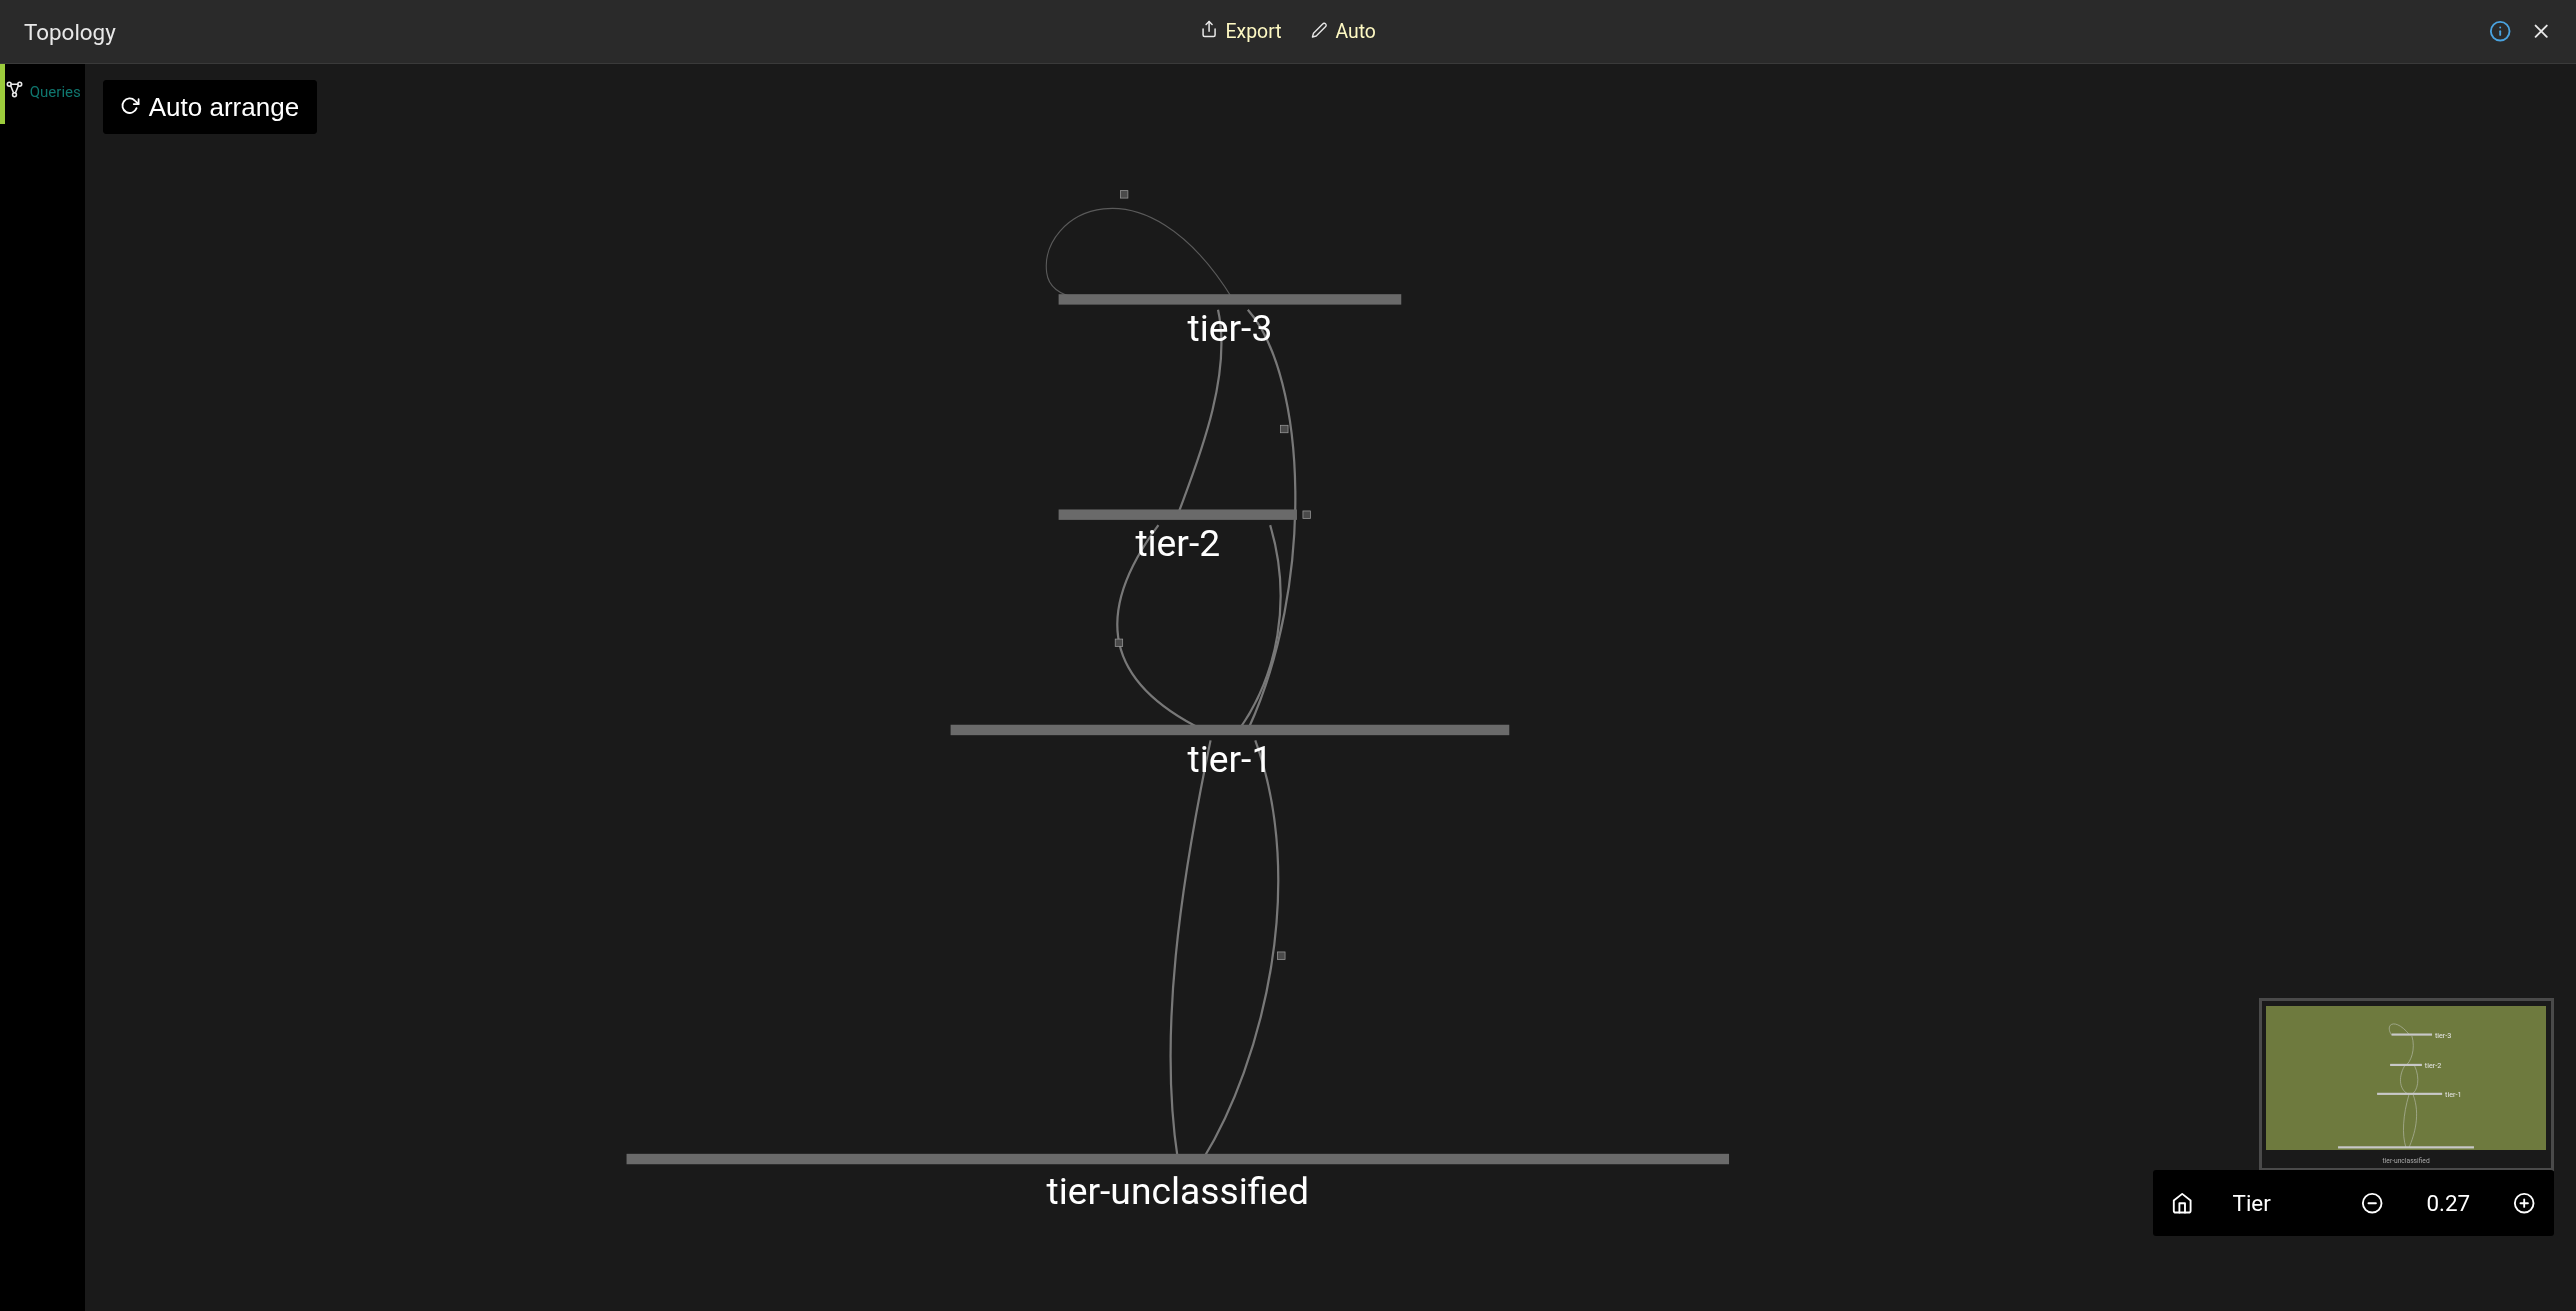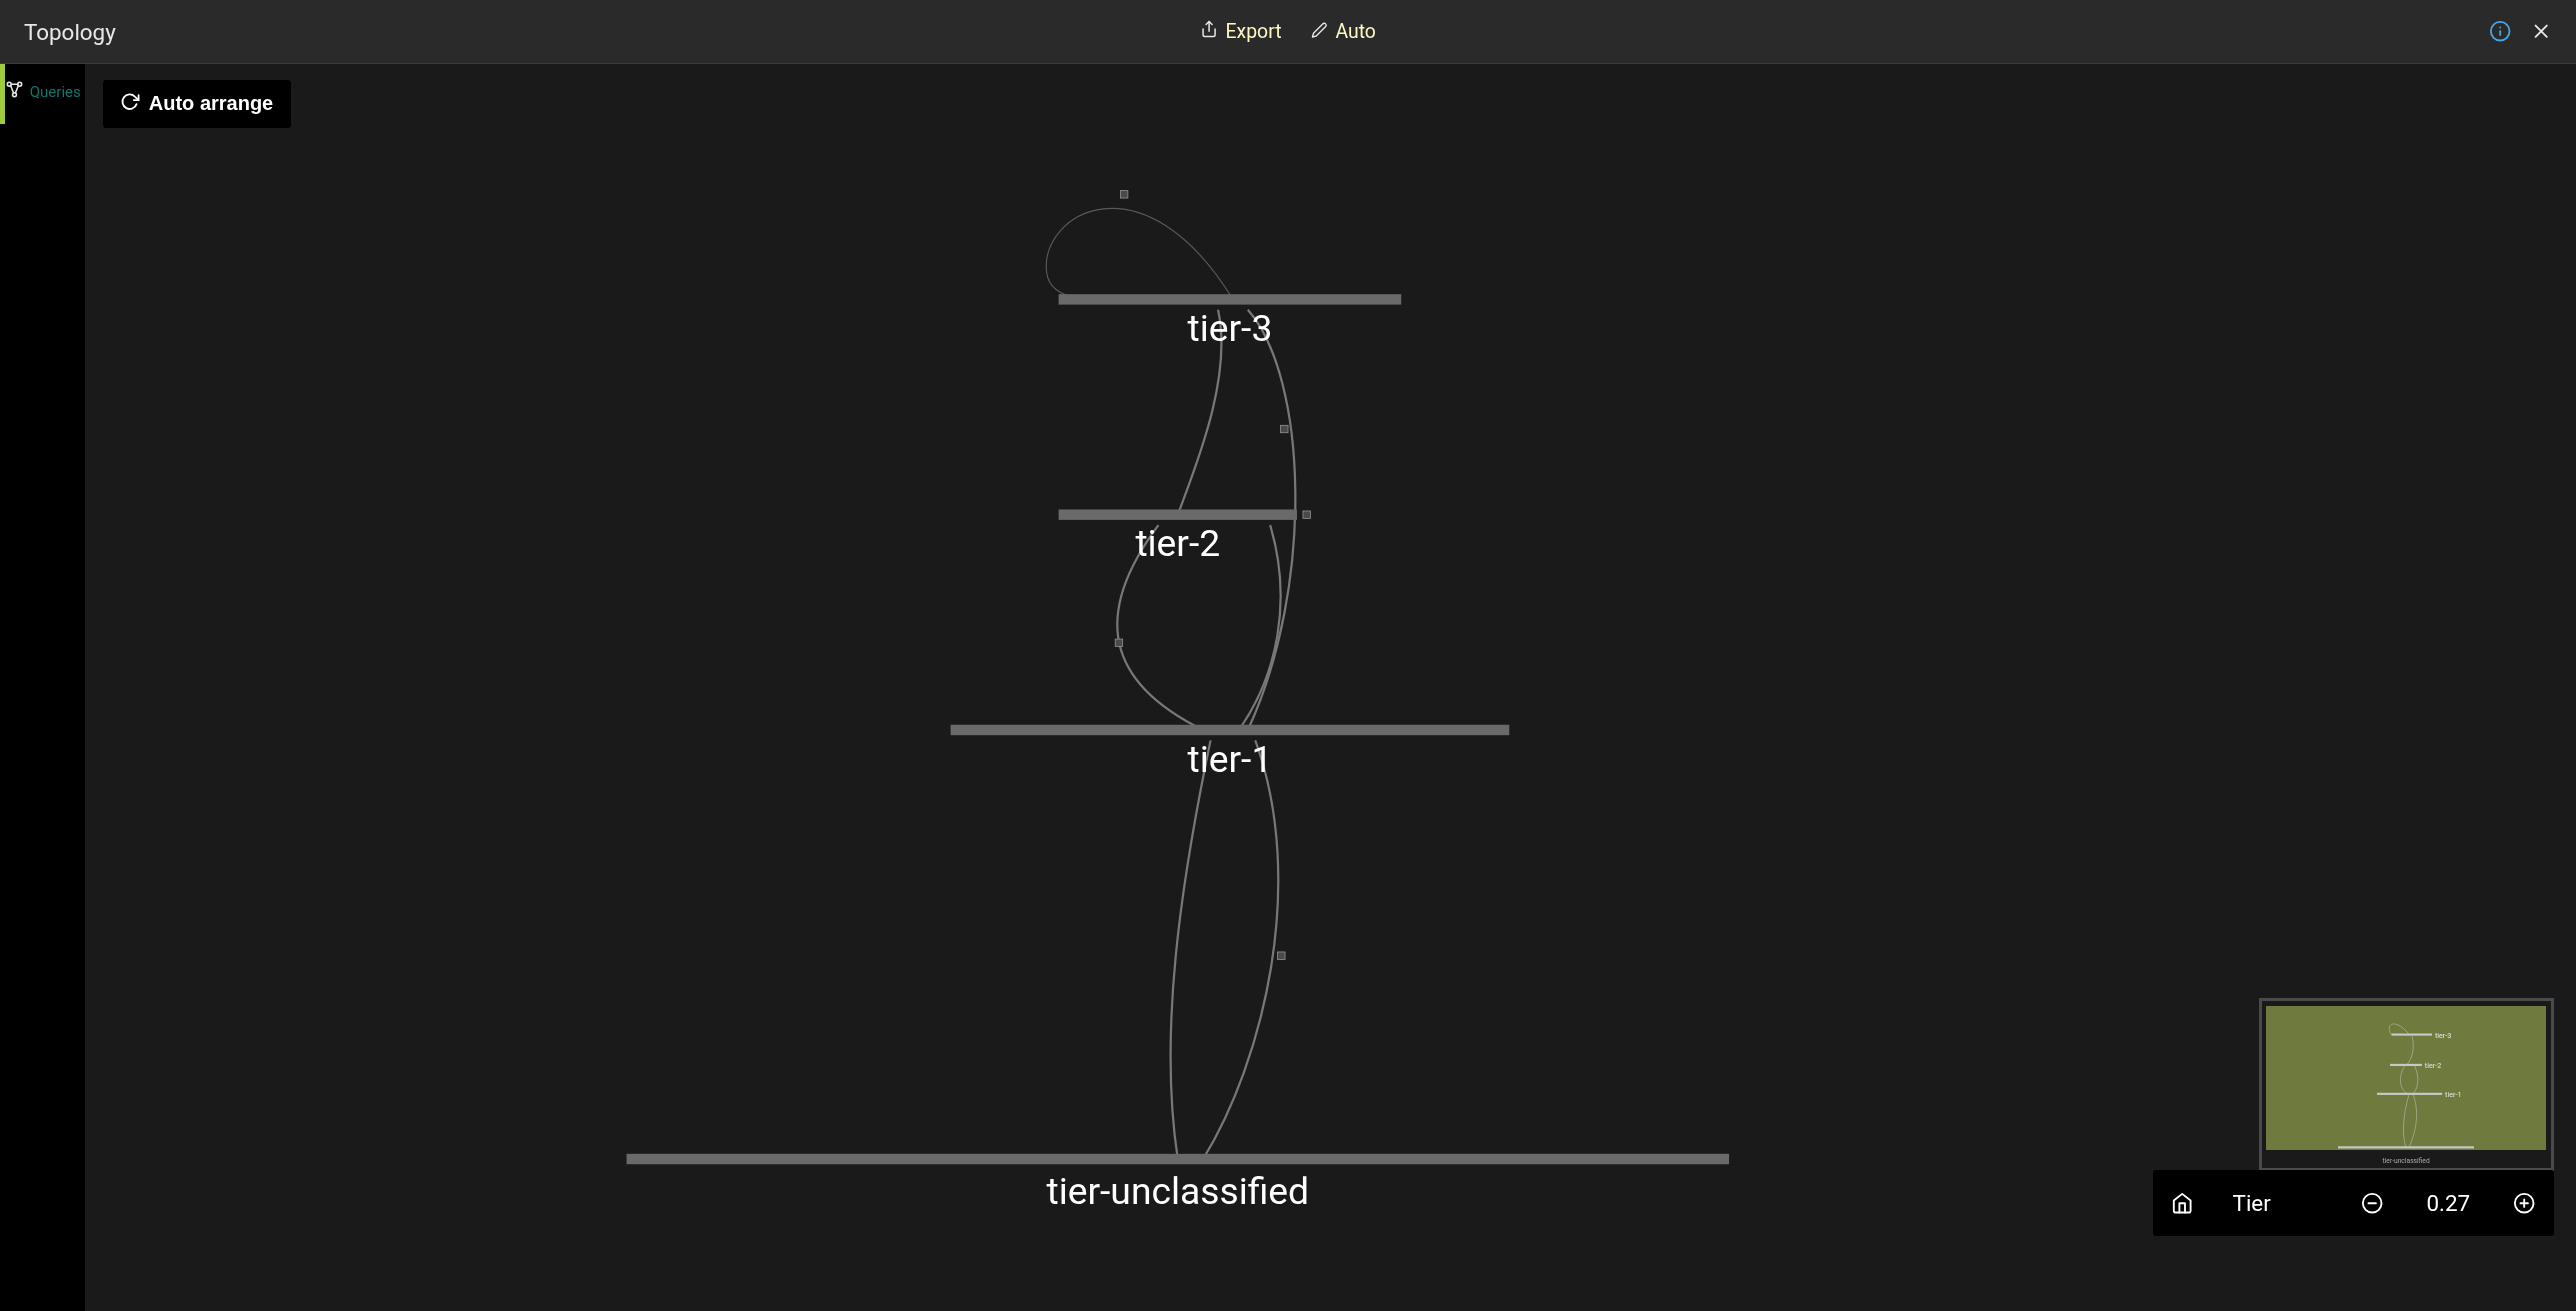--- a/index.html
+++ b/index.html
@@ -87,9 +87,9 @@
       display: inline-flex;
       align-items: center;
       gap: 9px;
-      font-size: 20px;
+      font-size: 26px;
       color: #fff;
-      font-weight: 700;
+      font-weight: 400;
       cursor: pointer;
     }
     .auto-arrange-btn svg { width: 19.4px; height: 19.4px; }

